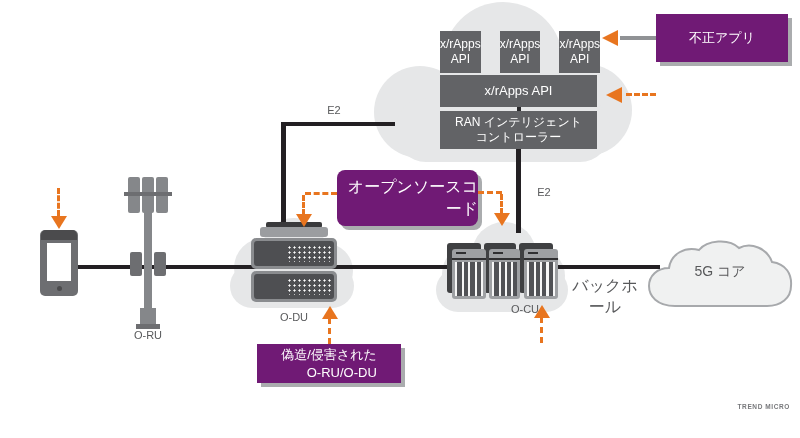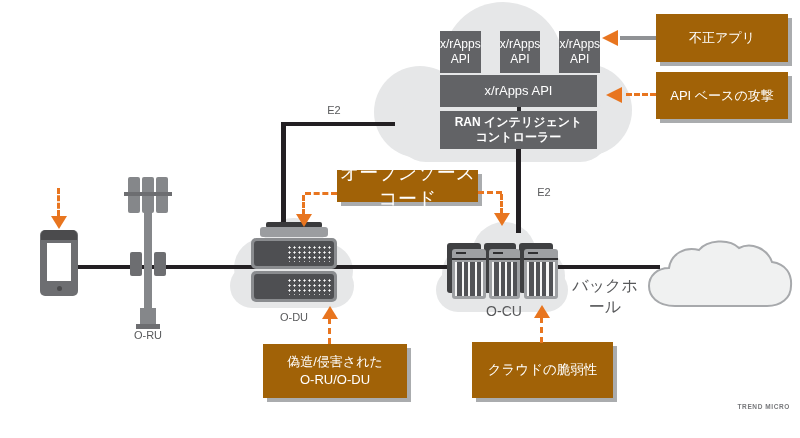--- a/index.html
+++ b/index.html
@@ -18,8 +18,8 @@
   }
   
   .callout{
-    background:#a16207;color:#fff;display:flex;align-items:center;justify-content:center;
-    text-align:center;line-height:1.35;z-index:5;box-shadow:4px 4px 0 0 #aaacae;
+    background:#701a75;color:#fff;display:flex;align-items:center;justify-content:center;
+    text-align:right;line-height:1.35;z-index:5;box-shadow:4px 4px 0 0 #aaacae;
   }
   
   .line{background:#232023;z-index:2;}

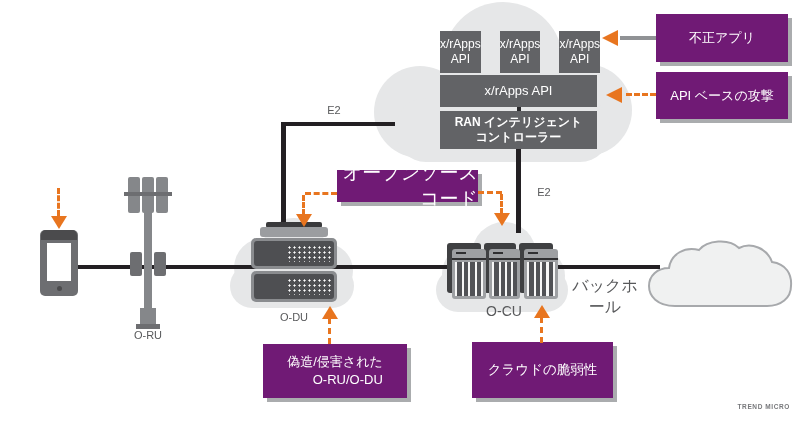--- a/index.html
+++ b/index.html
@@ -101,7 +101,6 @@
   <div class="abs grayline" style="left:620px;top:36px;width:36px;height:4px;"></div>
   <div class="abs tri tri-left" style="left:602px;top:30px;"></div>
 
-  <div class="abs callout" style="left:656px;top:72px;width:132px;height:47px;font-size:13px;">API ベースの攻撃</div>
   <div class="abs dash-h" style="left:626px;top:93px;width:30px;"></div>
   <div class="abs tri tri-left" style="left:606px;top:87px;"></div>
 

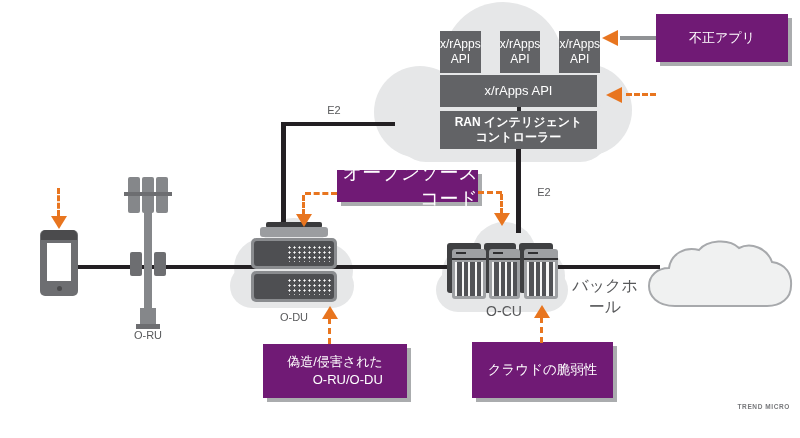--- a/index.html
+++ b/index.html
@@ -94,7 +94,7 @@
   </div>
   <div class="abs gbox" style="left:440px;top:75px;width:157px;height:32px;font-size:13px;">x/rApps API</div>
   <div class="abs" style="left:517px;top:107px;width:4px;height:4px;background:#2a2a2c;z-index:3;"></div>
-  <div class="abs gbox pre" style="left:440px;top:111px;width:157px;height:38px;font-size:12px;font-weight:bold;">RAN インテリジェント
+  <div class="abs gbox pre" style="left:440px;top:111px;width:157px;height:38px;font-size:12px;">RAN インテリジェント
 コントローラー</div>
 
   <div class="abs callout" style="left:656px;top:14px;width:132px;height:48px;font-size:13px;">不正アプリ</div>

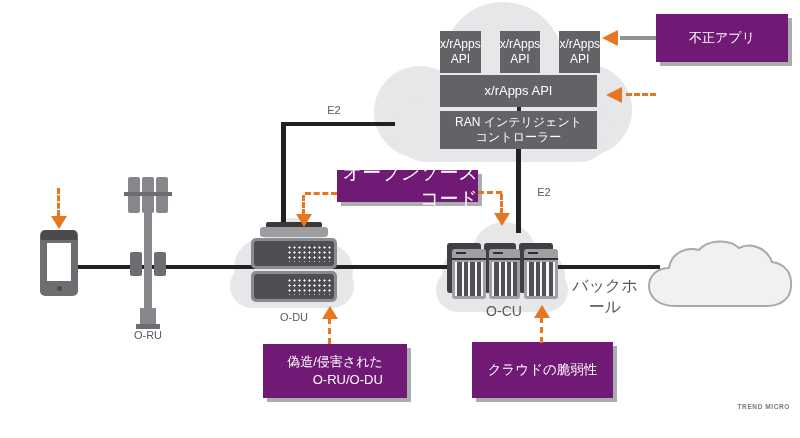--- a/index.html
+++ b/index.html
@@ -157,7 +157,7 @@
   </div>
   <div class="abs slabel" style="left:478px;top:303px;width:52px;font-size:14px;">O-CU</div>
 
-  <div class="abs callout" style="left:337px;top:170px;width:141px;height:32px;font-size:19px;">オープンソースコード</div>
+  <div class="abs callout" style="left:337px;top:170px;width:141px;height:56px;font-size:16px;border-radius:8px;">オープンソースコード</div>
   <div class="abs dash-h" style="left:305px;top:192px;width:32px;"></div>
   <div class="abs dash-v" style="left:302px;top:195px;height:20px;"></div>
   <div class="abs tri tri-down" style="left:296px;top:214px;"></div>

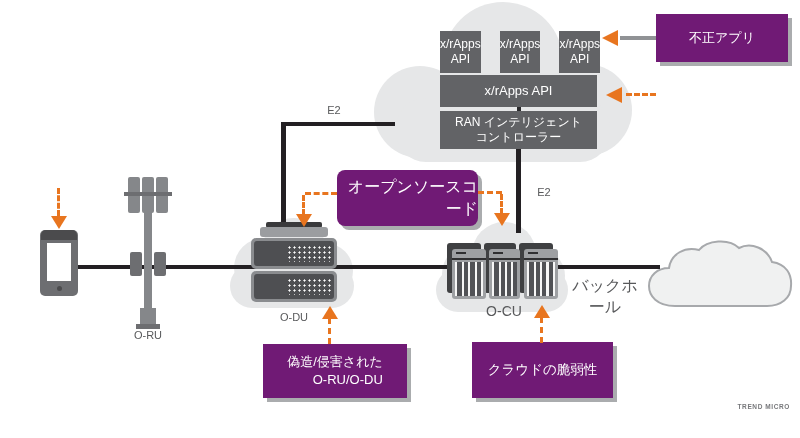--- a/index.html
+++ b/index.html
@@ -75,6 +75,7 @@
   <svg class="cloud" style="left:645px;top:238px;" width="150" height="74" viewBox="0 0 150 74">
     <path d="M 30 68 C 12 68, 4 58, 4 48 C 4 38, 12 30, 24 30 C 26 16, 40 8, 54 12 C 62 2, 84 0, 94 10 C 106 4, 122 10, 127 24 C 141 26, 147 36, 146 48 C 146 60, 136 68, 122 68 Z" fill="#F0F1F1" stroke="#A7A9AC" stroke-width="2"></path>
   </svg>
+  <div class="abs slabel" style="left:660px;top:263px;width:120px;font-size:14px;">5G コア</div>
 
   <div class="abs line" style="left:78px;top:265px;width:582px;height:4px;"></div>
   <div class="abs line" style="left:283px;top:122px;width:112px;height:4px;"></div>

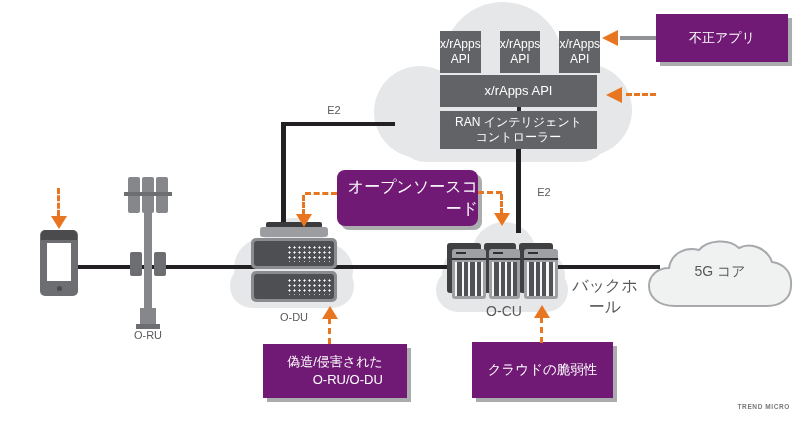--- a/index.html
+++ b/index.html
@@ -156,7 +156,7 @@
     <div class="rack-top"></div>
       <div class="rack-face"></div>
   </div>
-  <div class="abs slabel" style="left:478px;top:303px;width:52px;font-size:14px;">O-CU</div>
+  <div class="abs slabel" style="left:499px;top:303px;width:52px;font-size:11px;">O-CU</div>
 
   <div class="abs callout" style="left:337px;top:170px;width:141px;height:56px;font-size:16px;border-radius:8px;">オープンソースコード</div>
   <div class="abs dash-h" style="left:305px;top:192px;width:32px;"></div>

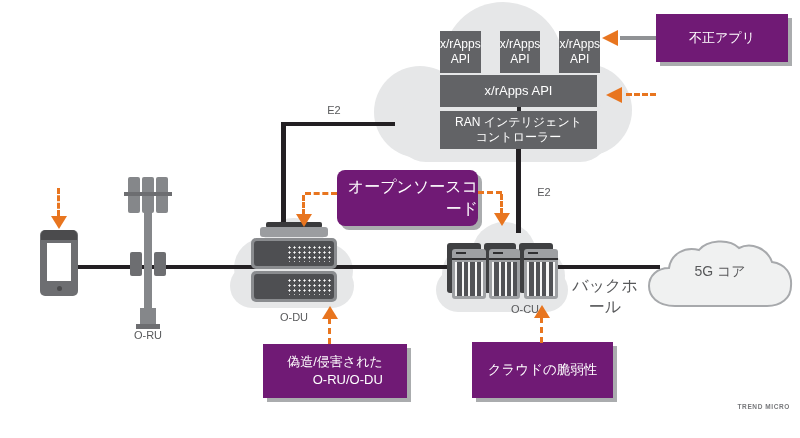--- a/index.html
+++ b/index.html
@@ -166,7 +166,7 @@
   <div class="abs dash-v" style="left:500px;top:194px;height:20px;"></div>
   <div class="abs tri tri-down" style="left:494px;top:213px;"></div>
 
-  <div class="abs callout pre" style="left:257px;top:344px;width:144px;height:54px;font-size:13px;margin-left:6px;">偽造/侵害された
+  <div class="abs callout pre" style="left:257px;top:344px;width:144px;height:39px;font-size:13px;">偽造/侵害された
 O-RU/O-DU</div>
   <div class="abs dash-v" style="left:328px;top:318px;height:26px;"></div>
   <div class="abs tri tri-up" style="left:322px;top:306px;"></div>

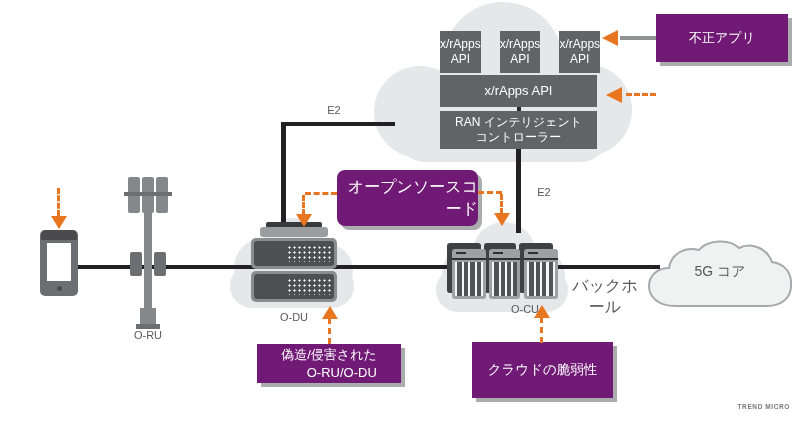--- a/index.html
+++ b/index.html
@@ -171,7 +171,6 @@
   <div class="abs dash-v" style="left:328px;top:318px;height:26px;"></div>
   <div class="abs tri tri-up" style="left:322px;top:306px;"></div>
 
-  <div class="abs callout" style="left:472px;top:342px;width:141px;height:56px;font-size:13.5px;">クラウドの脆弱性</div>
   <div class="abs dash-v" style="left:540px;top:317px;height:26px;"></div>
   <div class="abs tri tri-up" style="left:534px;top:305px;"></div>
 

